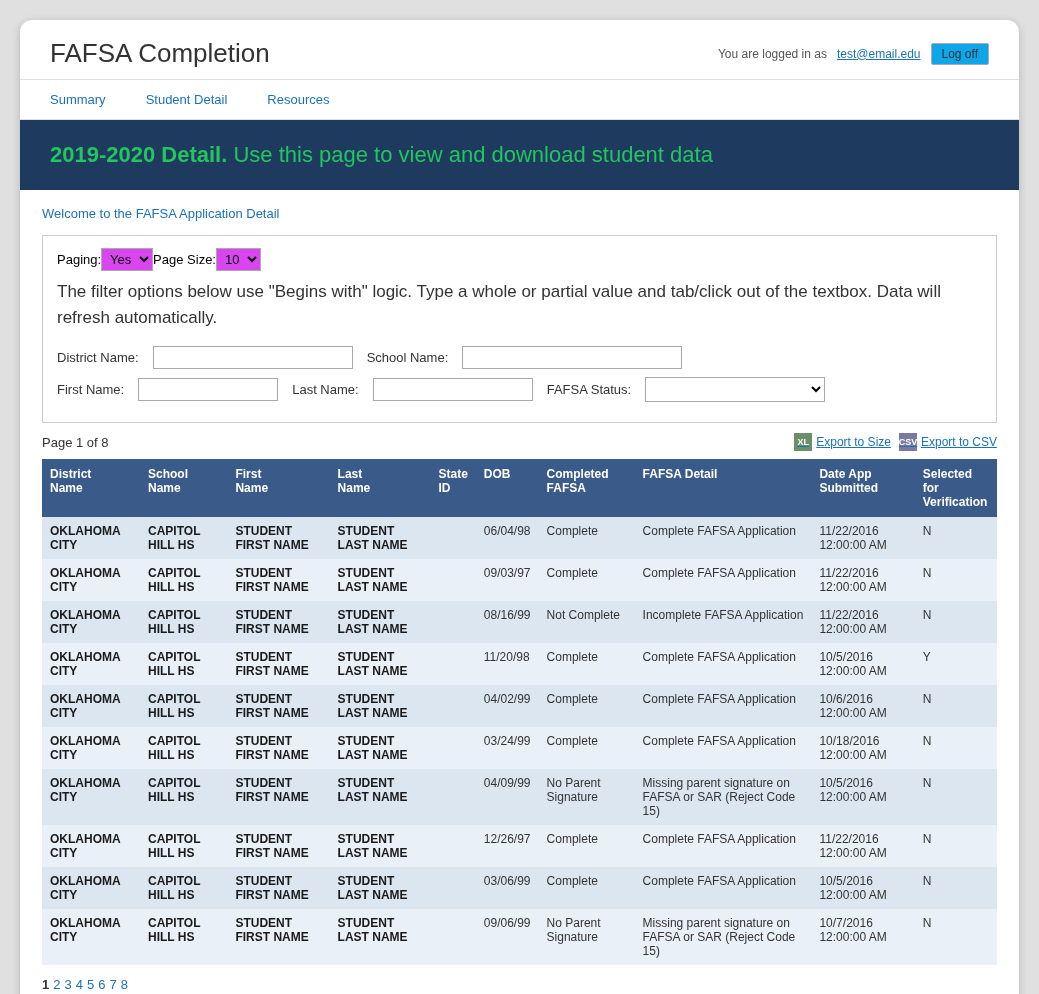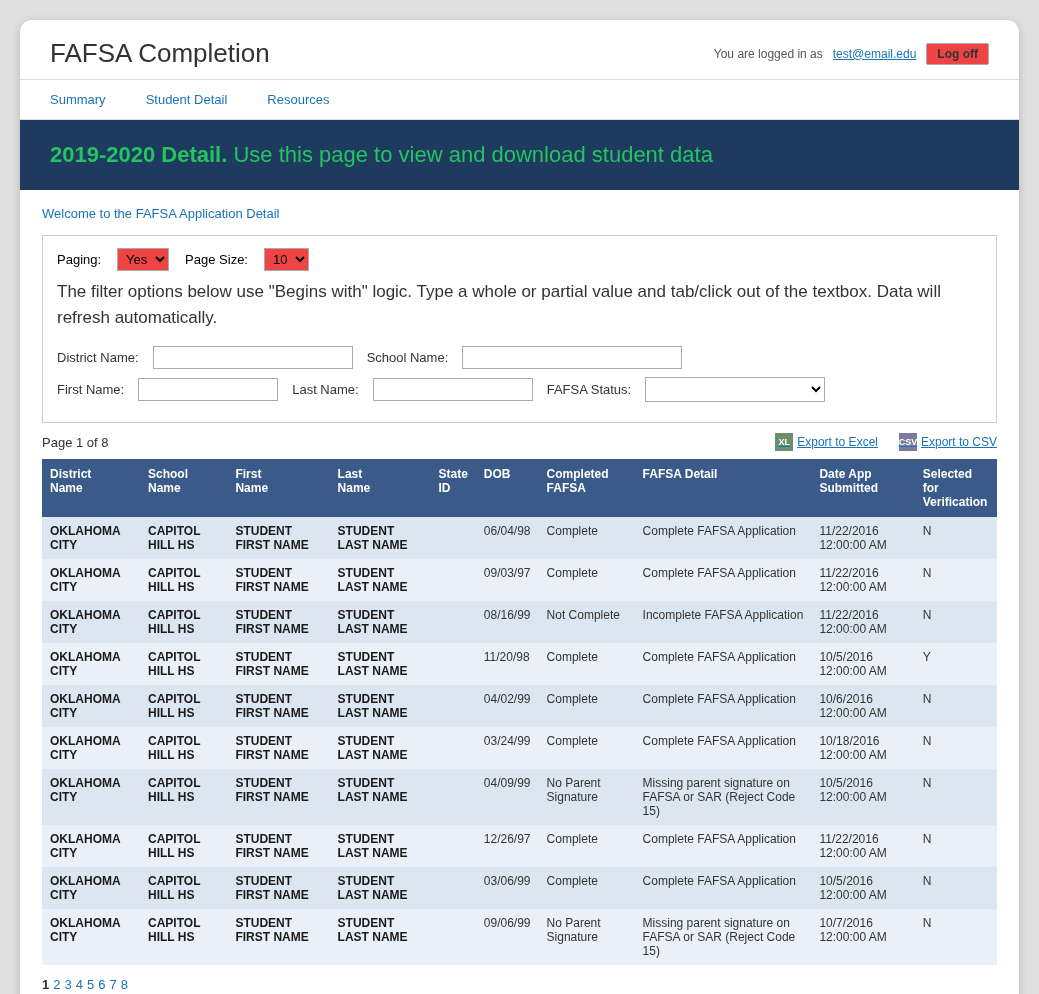--- a/index.html
+++ b/index.html
@@ -47,13 +47,12 @@
     }
     .logoff-btn {
       border: 1px solid #aaa;
-      background: #ef4444;
+      background: #0ea5e9;
       padding: 3px 10px;
       cursor: pointer;
       font-size: 12px;
       color: #333;
       border-radius: 2px;
-      font-weight: bold;
     }
     
     .nav {

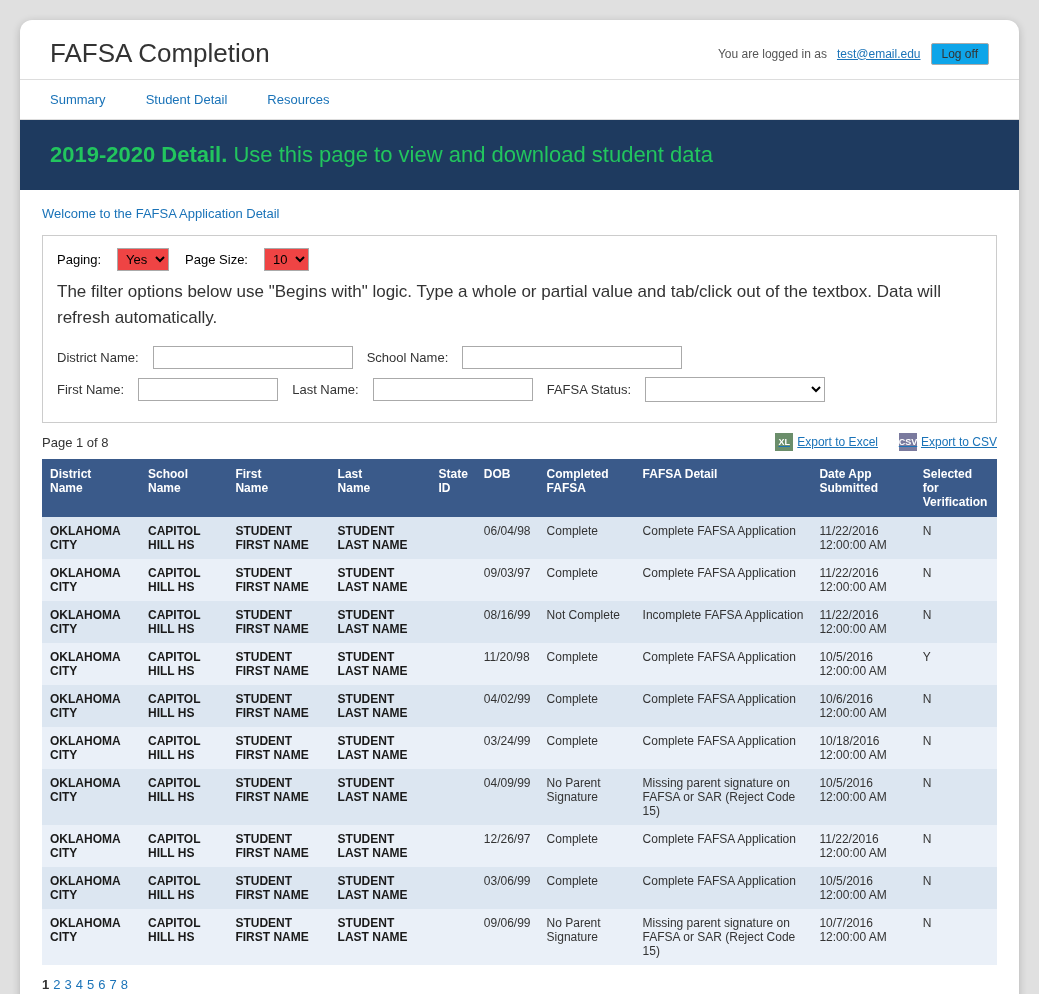--- a/index.html
+++ b/index.html
@@ -99,7 +99,6 @@
     .paging-row {
       display: flex;
       align-items: center;
-      gap: 16px;
       margin-bottom: 8px;
     }
     .paging-label { font-size: 13px; }

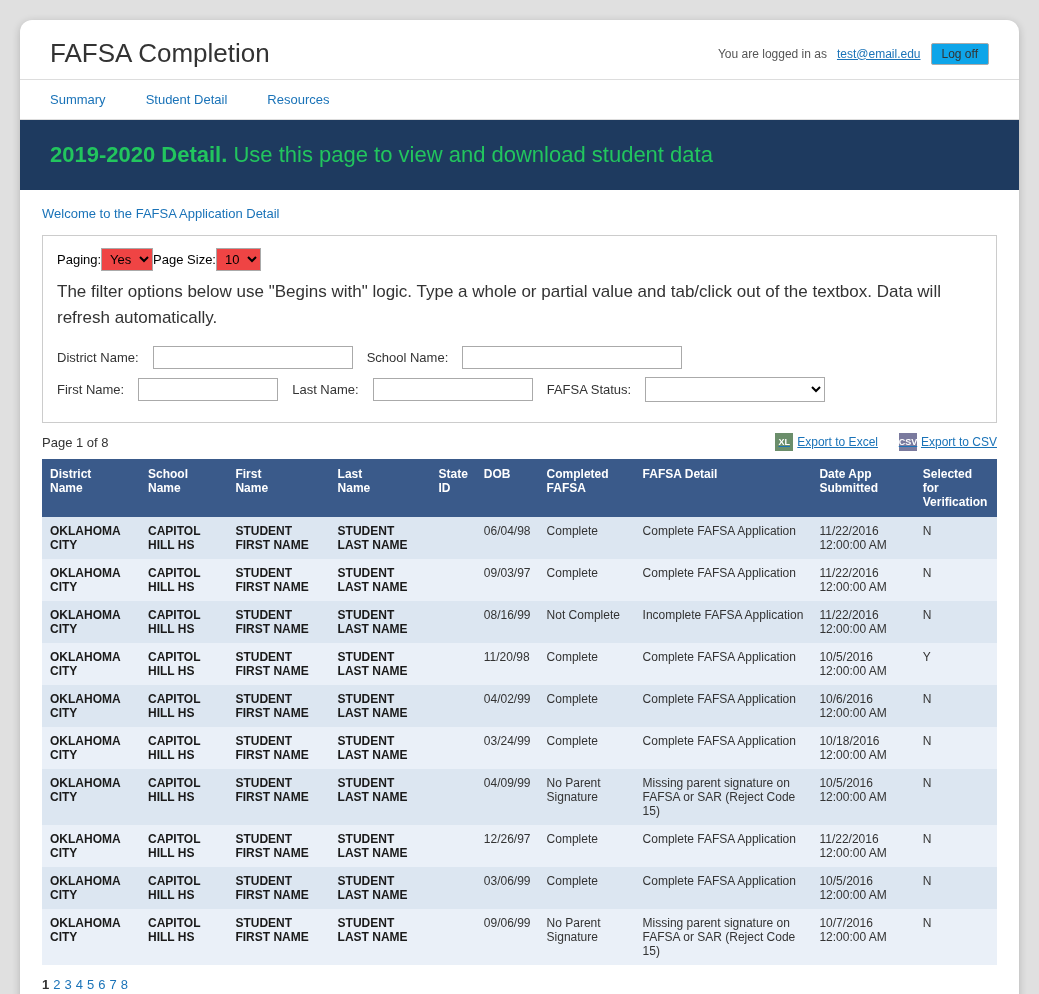--- a/index.html
+++ b/index.html
@@ -104,7 +104,7 @@
     .paging-label { font-size: 13px; }
     .select-control {
       border: 1px solid #aaa;
-      background: #ef4444;
+      background: #d946ef;
       padding: 2px 4px;
       font-size: 13px;
       cursor: pointer;

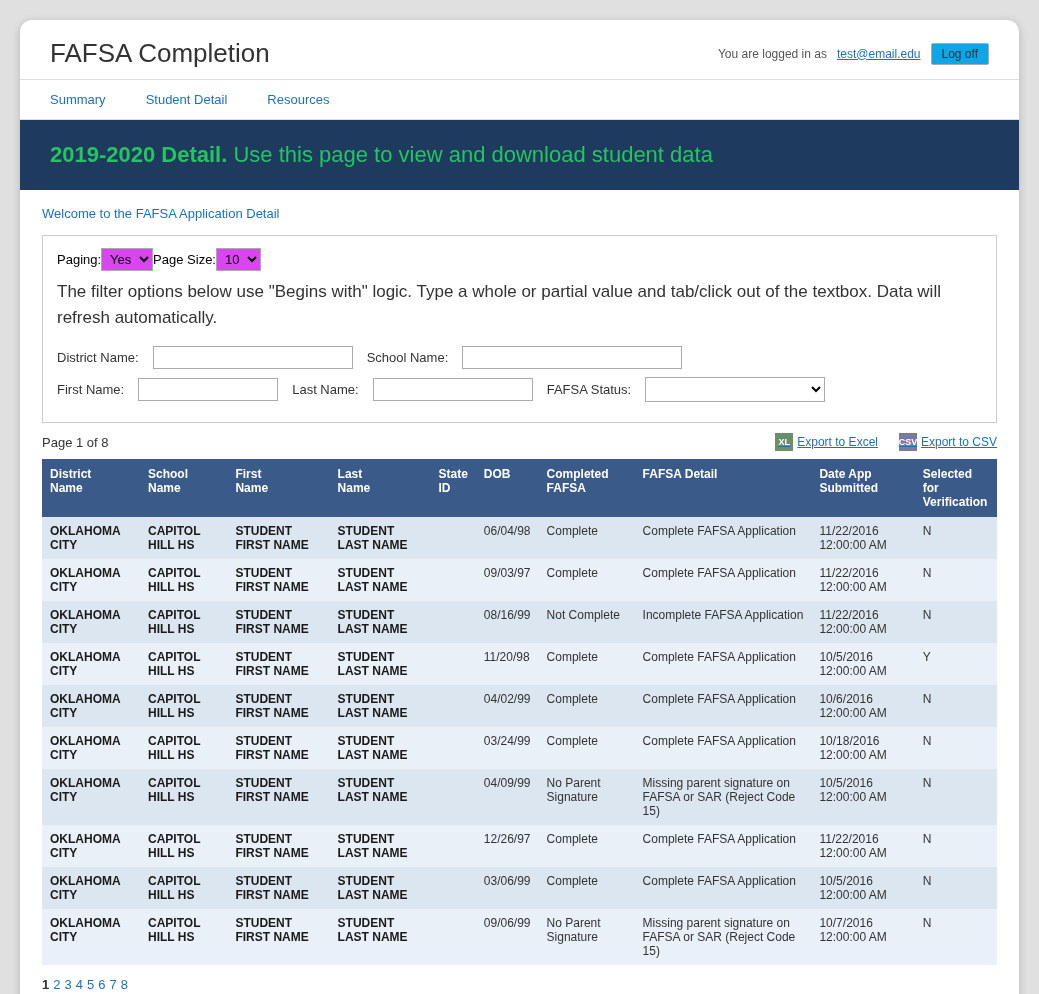--- a/index.html
+++ b/index.html
@@ -146,7 +146,7 @@
       margin-bottom: 8px;
     }
     .page-info { font-size: 13px; color: #333; }
-    .export-buttons { display: flex; gap: 21px; }
+    .export-buttons { display: flex; gap: 8px; }
     .export-btn {
       display: flex;
       align-items: center;

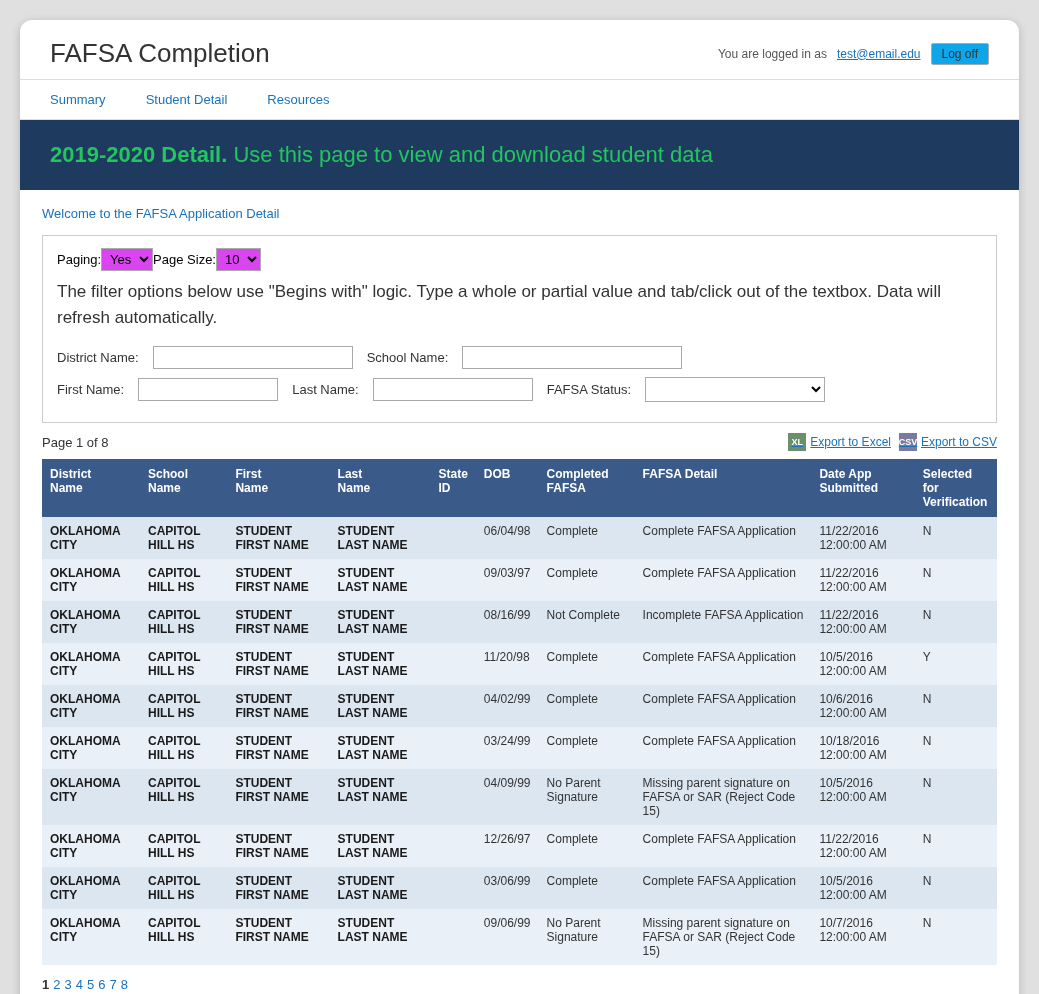--- a/index.html
+++ b/index.html
@@ -292,7 +292,7 @@
       <div class="export-buttons">
         <button class="export-btn">
           <span class="export-icon">XL</span>
-          <span>Export to Excel</span>
+          <span>Export to Size</span>
         </button>
         <button class="export-btn">
           <span class="export-icon export-icon-csv">CSV</span>

